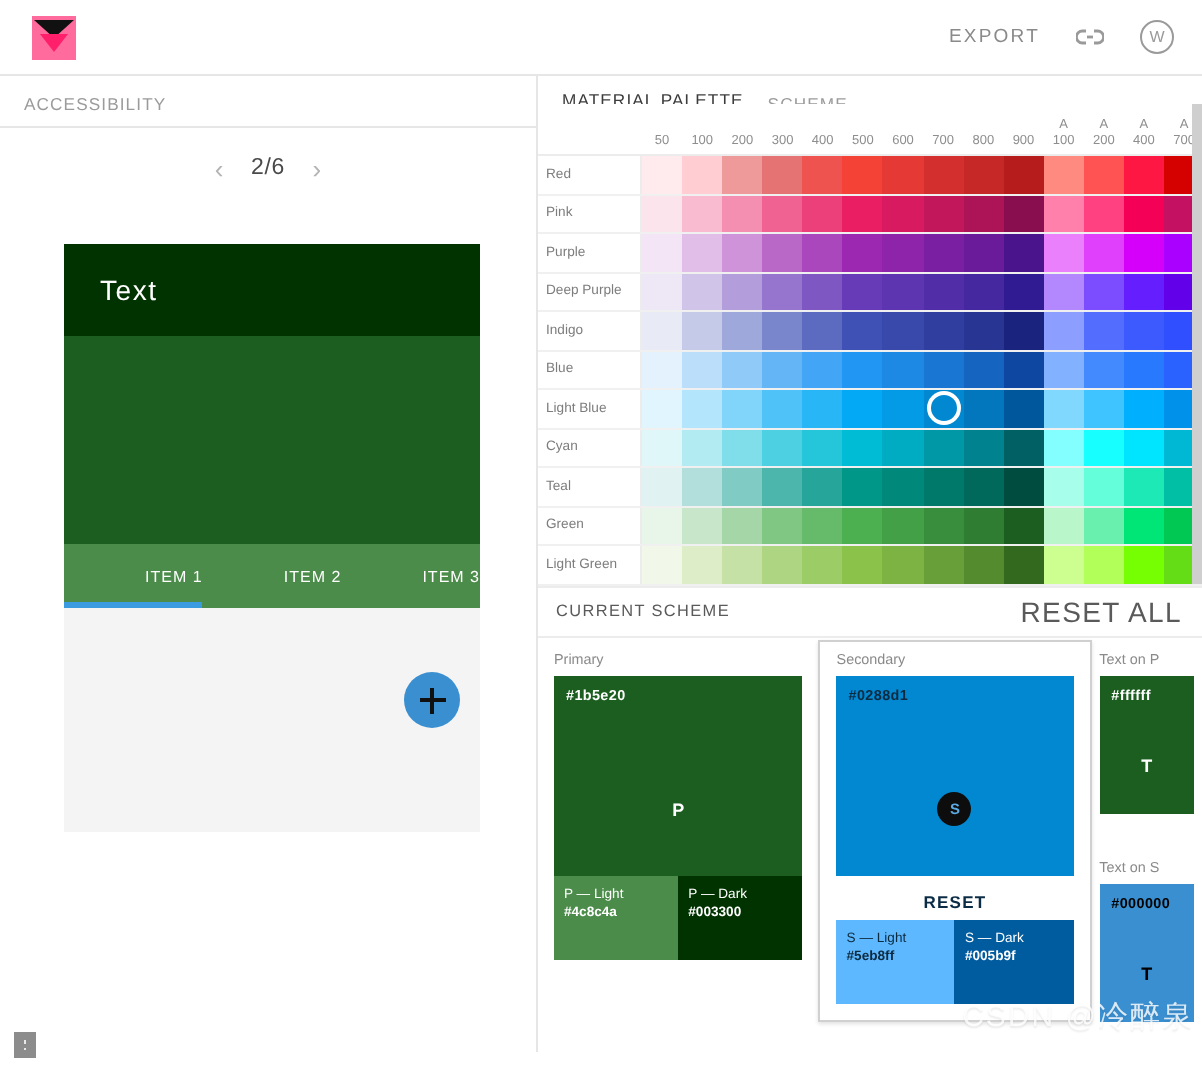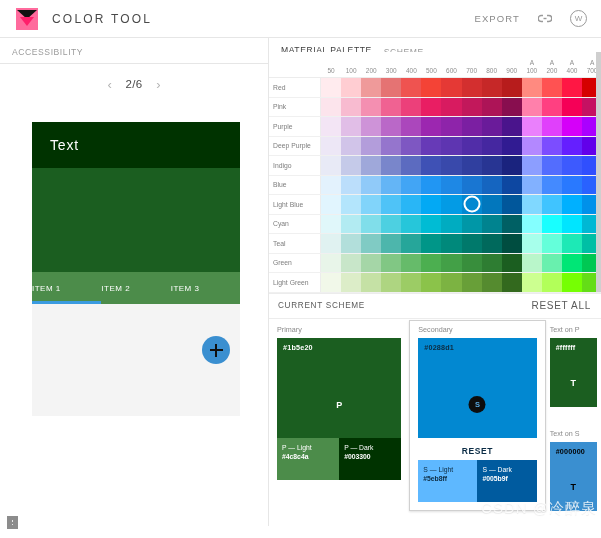--- a/index.html
+++ b/index.html
@@ -216,7 +216,6 @@
       <div class="tri-top"></div>
       <div class="tri-bot"></div>
     </div>
-    <div class="app-title">COLOR  TOOL</div>
     <div class="topbar-right">
       <div class="export-btn">EXPORT</div>
       <div class="link-icon">

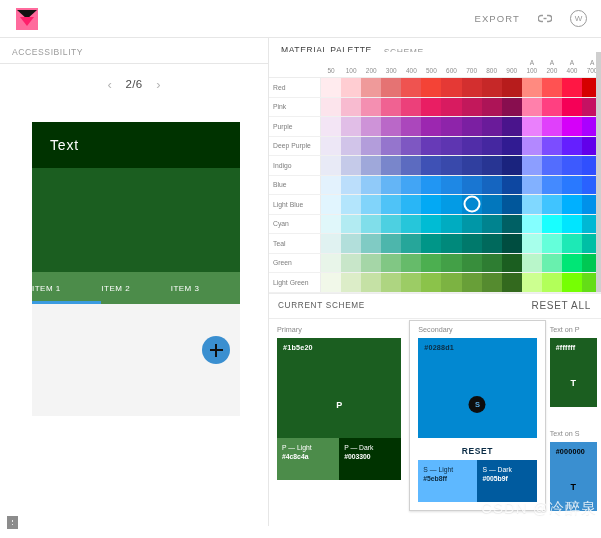--- a/index.html
+++ b/index.html
@@ -90,7 +90,7 @@
     position:relative;
   }
   .pv-tab {
-    flex:1; text-align:left; color:#ffffff; font-size:8px;
+    flex:1; text-align:right; color:#ffffff; font-size:8px;
     letter-spacing:0.5px; cursor:pointer;
   }
   .pv-tab-indicator {

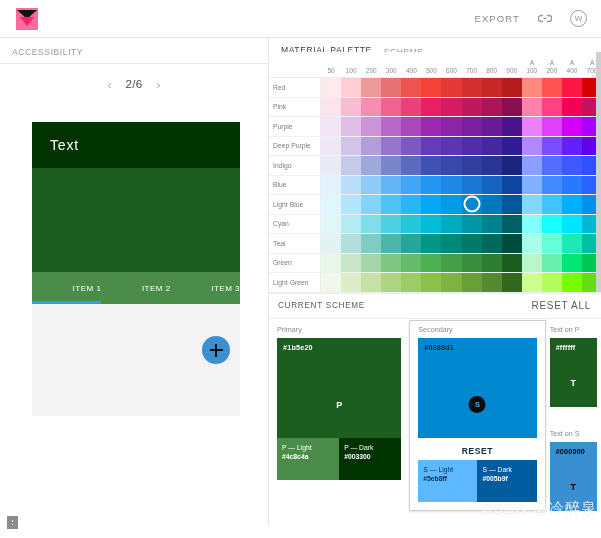--- a/index.html
+++ b/index.html
@@ -164,7 +164,7 @@
     background:#fff;
   }
   .scheme-bar .ttl { font-size:8.2px; letter-spacing:0.7px; color:#5a5a5a; }
-  .scheme-bar .reset { font-size:10px; letter-spacing:0.7px; color:#5a5a5a; cursor:pointer; }
+  .scheme-bar .reset { font-size:14px; letter-spacing:0.7px; color:#5a5a5a; cursor:pointer; }
 
   .cards { display:flex; padding:6px 0 0 0; }
   .card { padding:0 8px; position:relative; }

